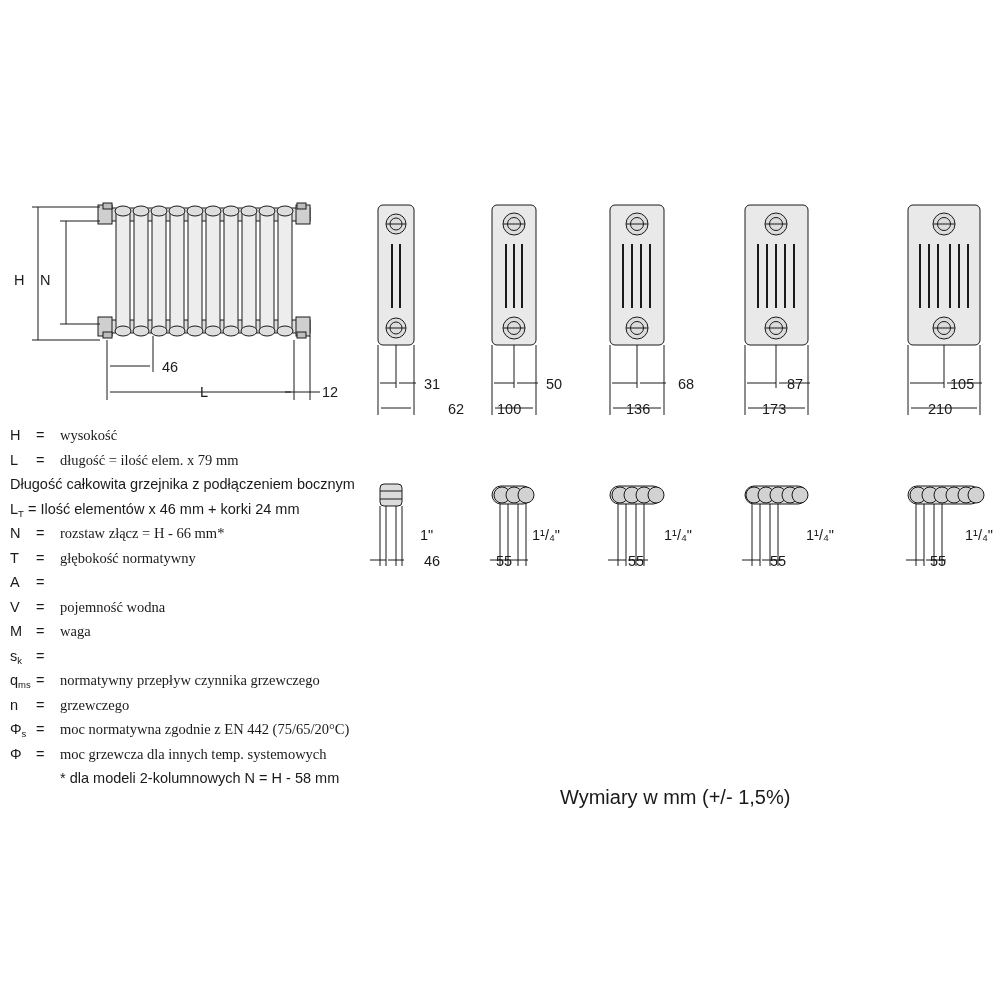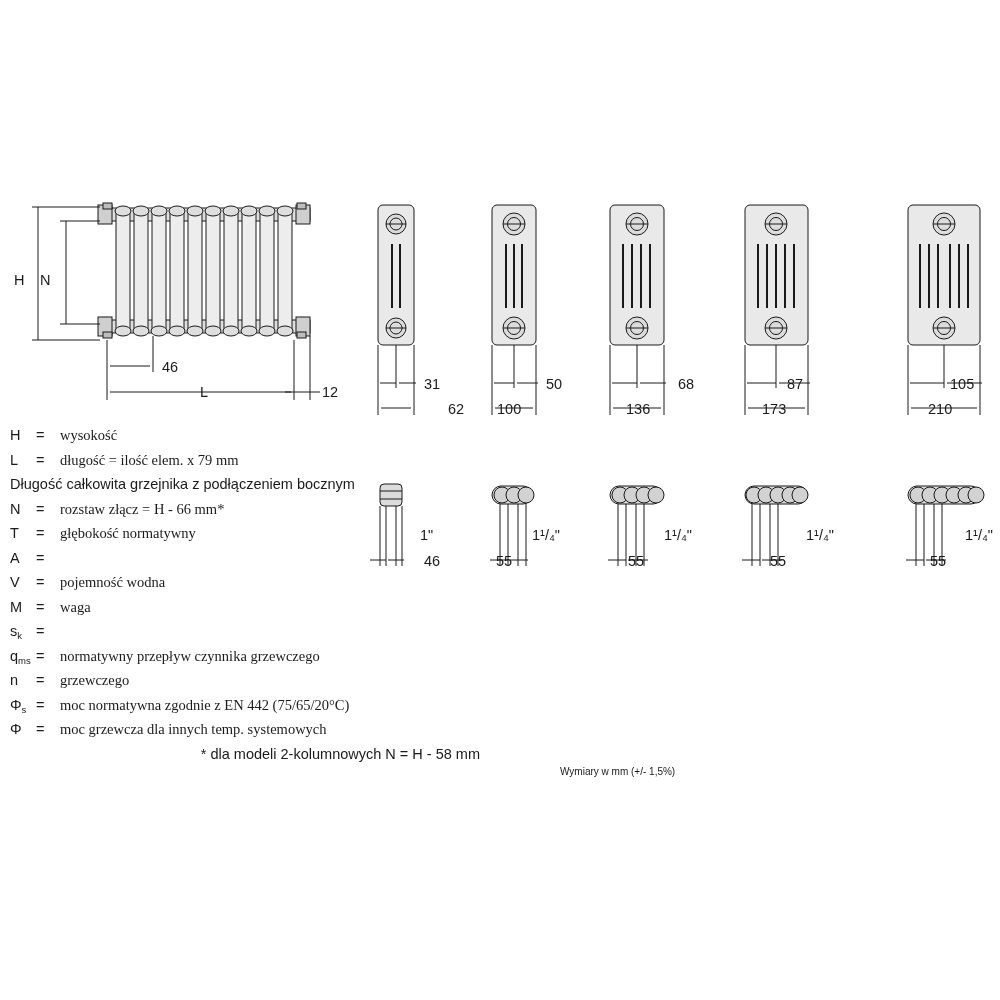--- a/index.html
+++ b/index.html
@@ -442,6 +442,7 @@
 
     <div class="legend-full">Długość całkowita grzejnika z podłączeniem bocznym</div>
 
+    <div class="legend-full"><span>L</span><sub>T</sub><span> = Ilość elementów x 46 mm + korki 24 mm</span></div>
 
 
     <div class="legend-row">

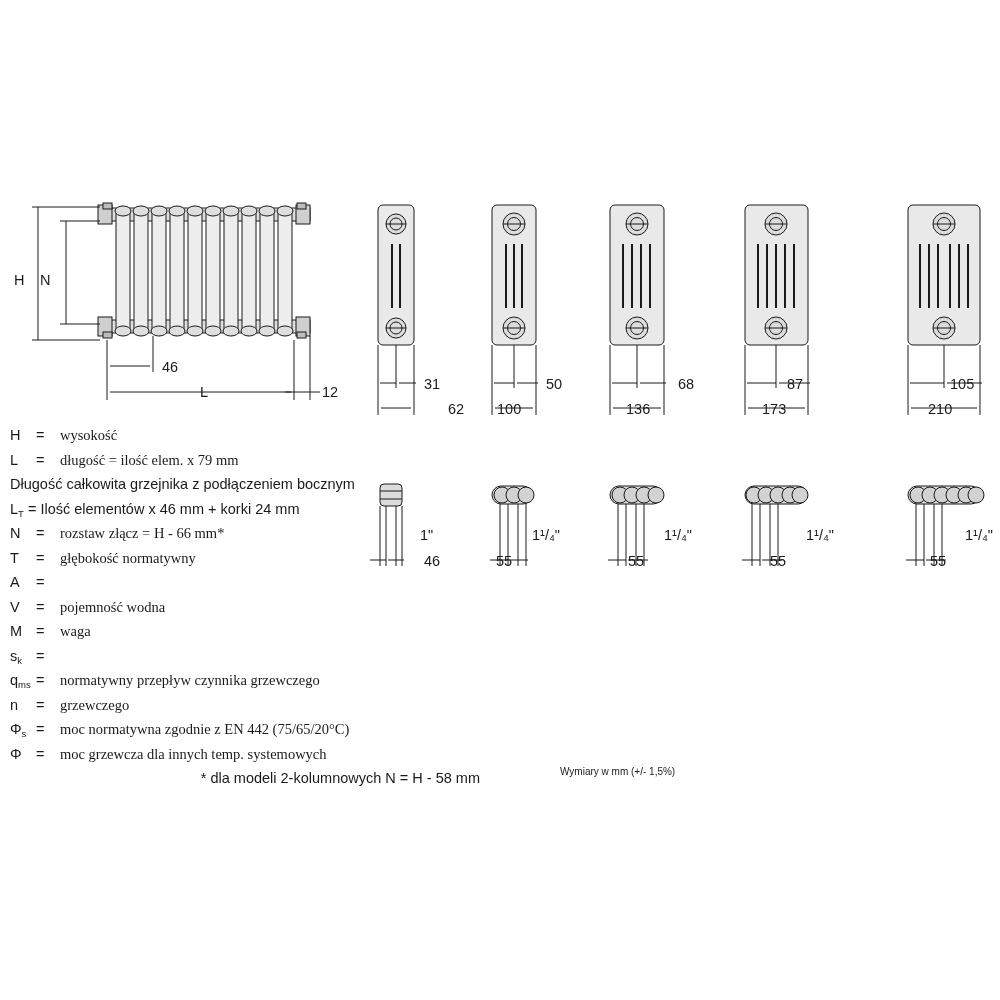--- a/index.html
+++ b/index.html
@@ -63,7 +63,6 @@
     margin-left: 50px;
     margin-bottom: 10px;
     white-space: nowrap;
-    text-align: right;
   }
   sub {
     font-size: 9.5px;

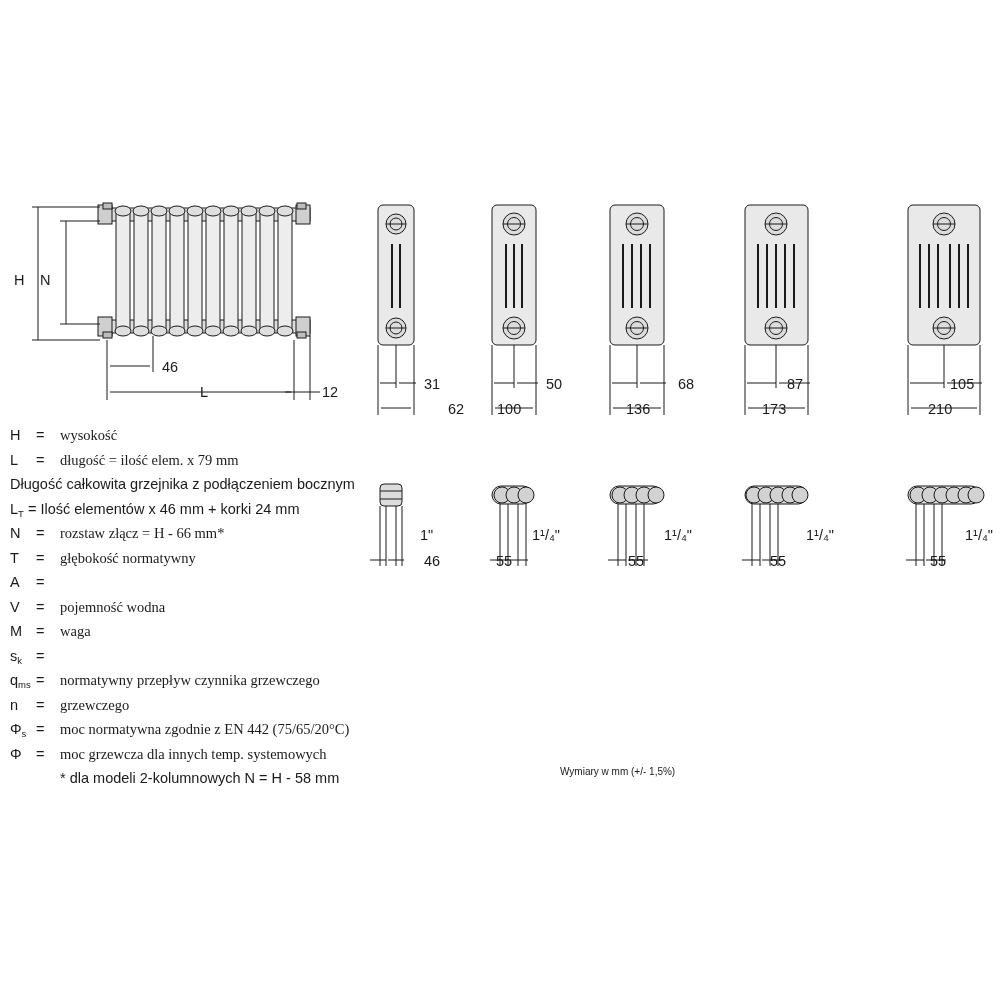--- a/index.html
+++ b/index.html
@@ -73,8 +73,8 @@
   .note {
     position: absolute;
     left: 560px;
-    top: 766px;
-    font-size: 10px;
+    top: 786px;
+    font-size: 20px;
   }
 </style>
 </head>

